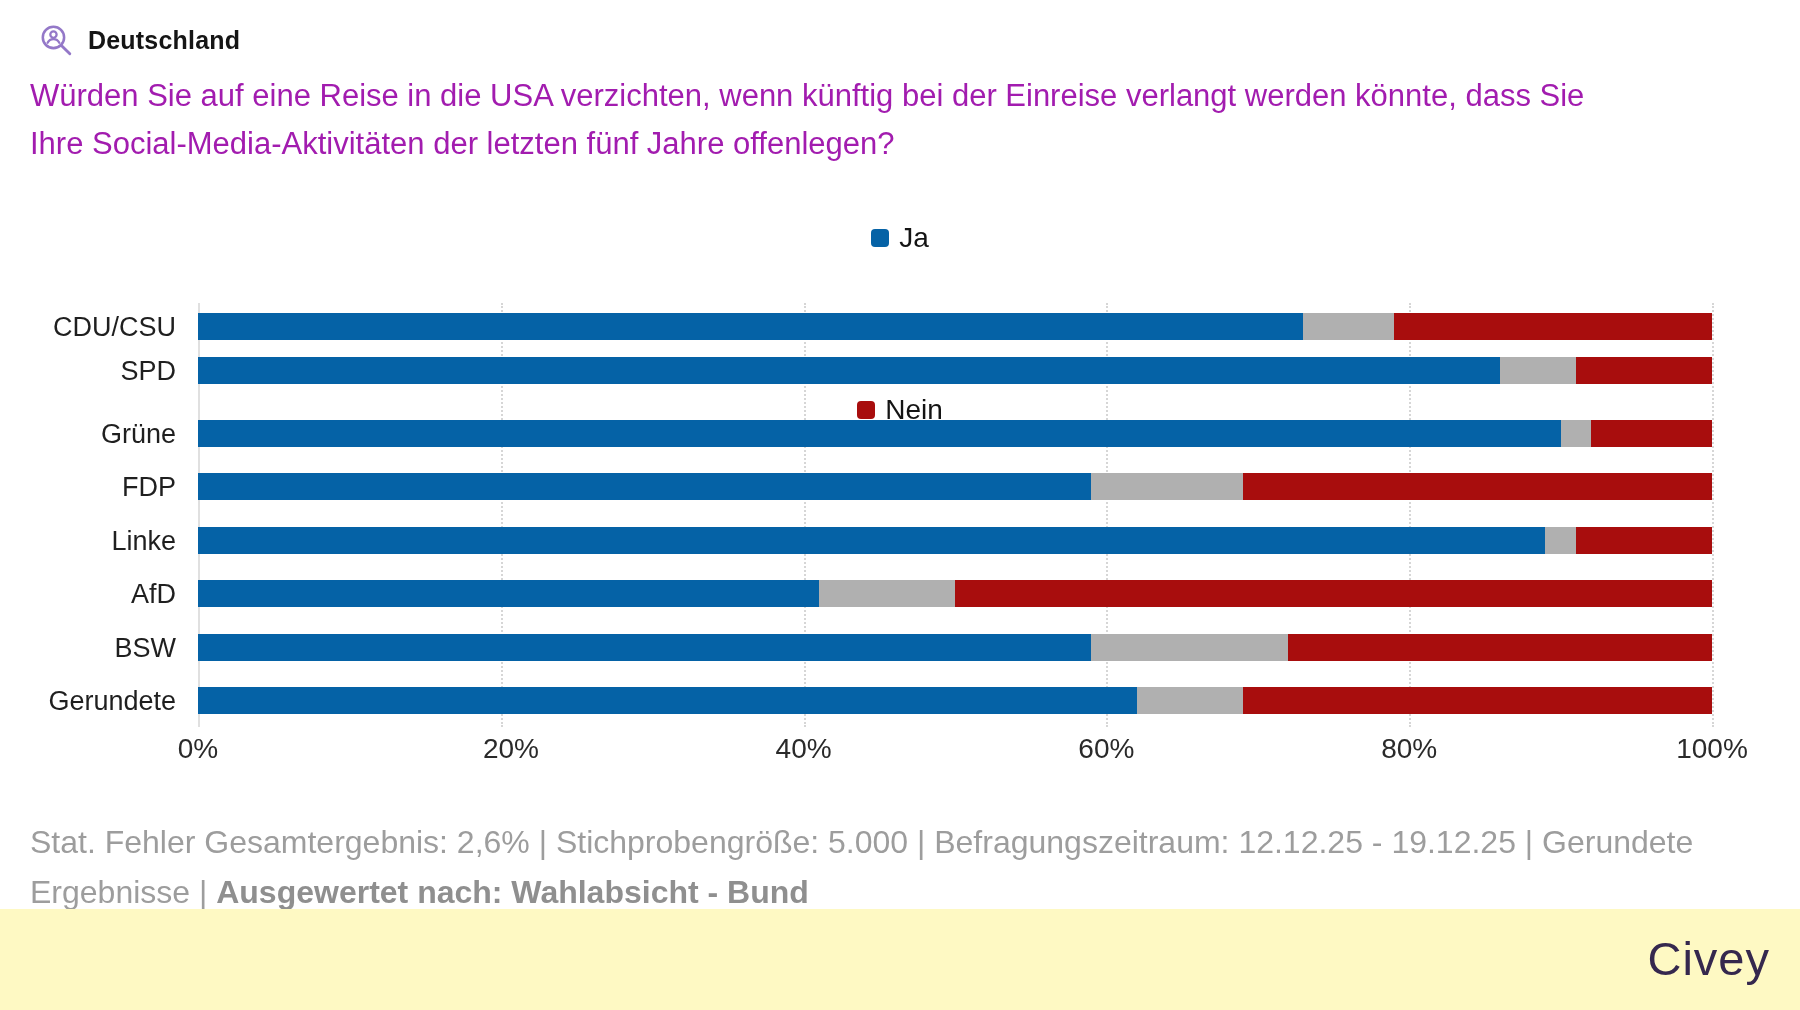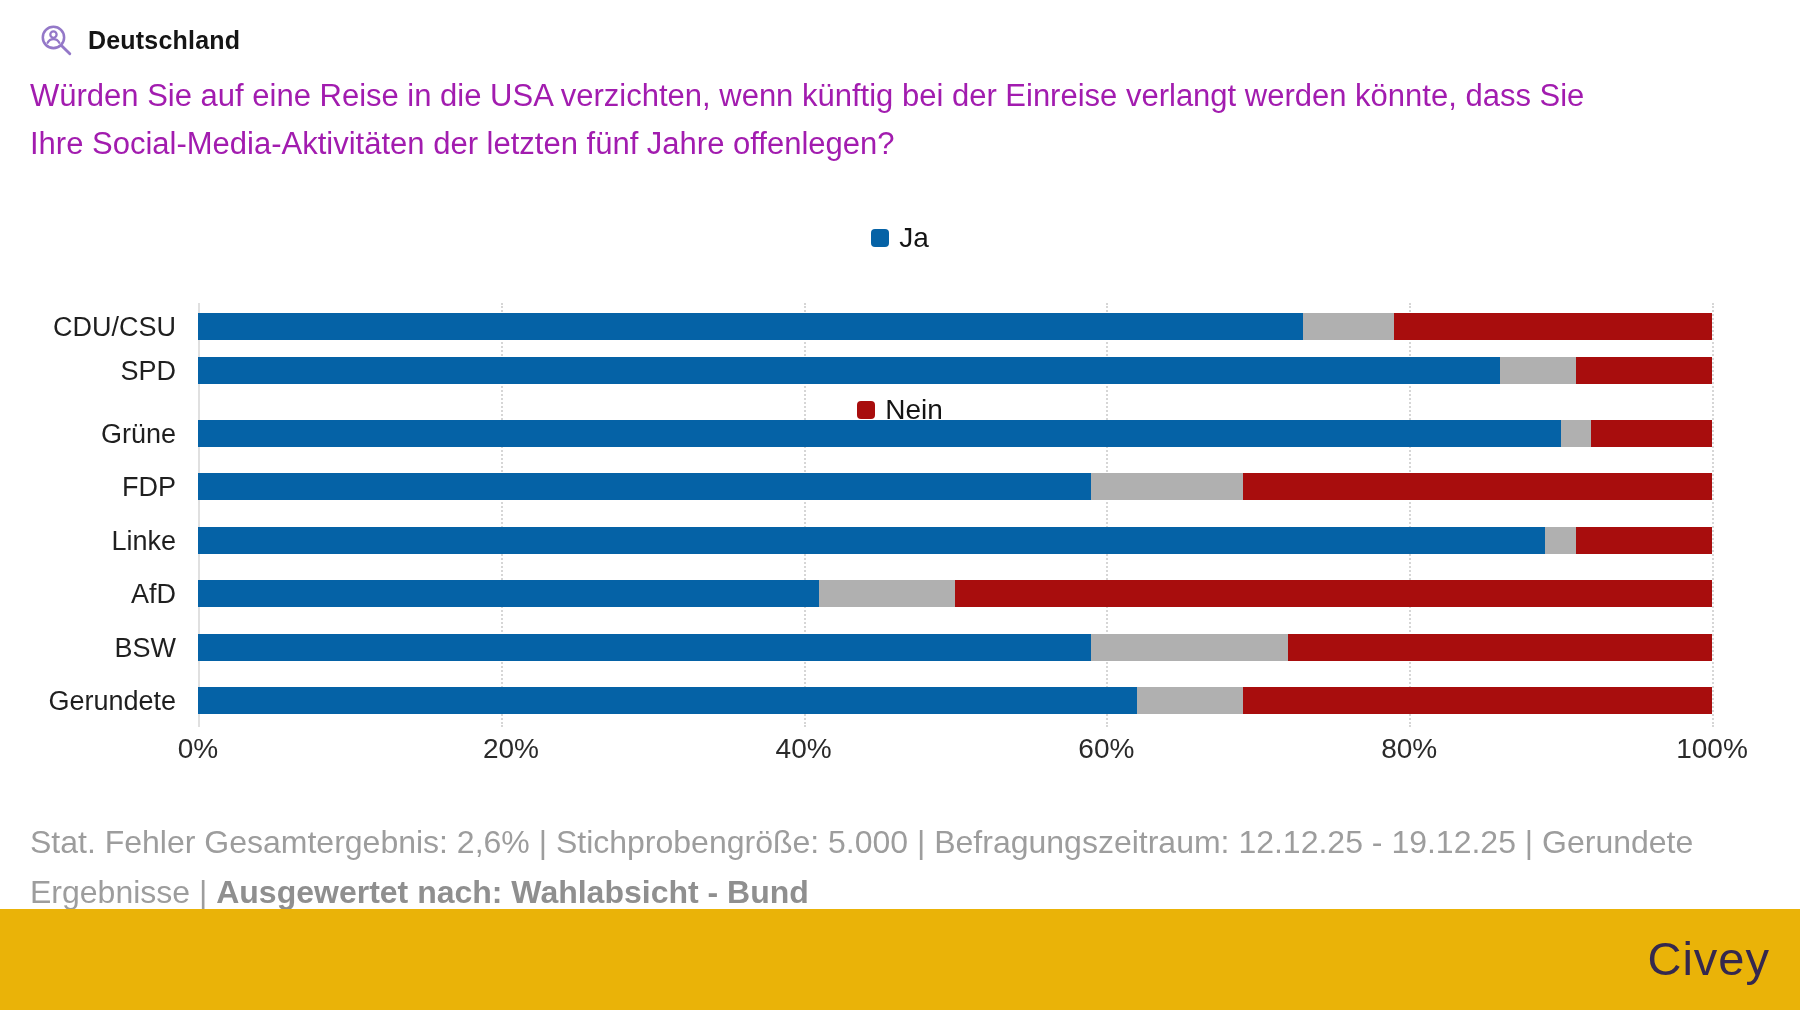--- a/index.html
+++ b/index.html
@@ -41,7 +41,7 @@
   }
   .footnote .bold-part { font-weight:bold; color:#8f8f8f; }
 
-  .brand-band { position:absolute; left:0; top:909px; width:1800px; height:101px; background:#eab308; }
+  .brand-band { position:absolute; left:0; top:909px; width:1800px; height:101px; background:#fef9c3; }
   .brand-logo {
     position:absolute; right:30px; top:22px; font-size:47px; color:#35284e;
     letter-spacing:1px; text-decoration:none; cursor:pointer;

